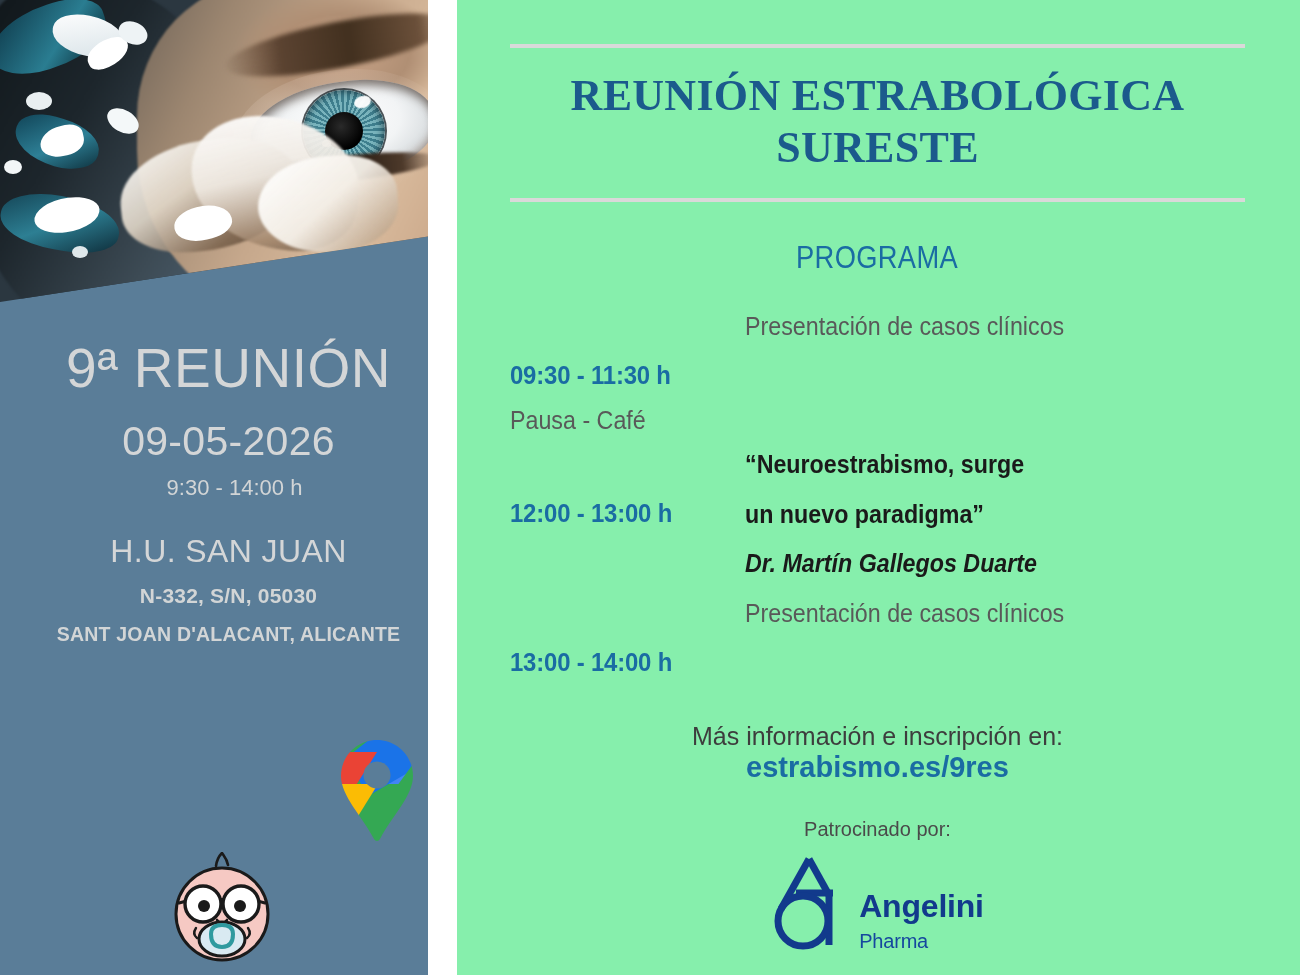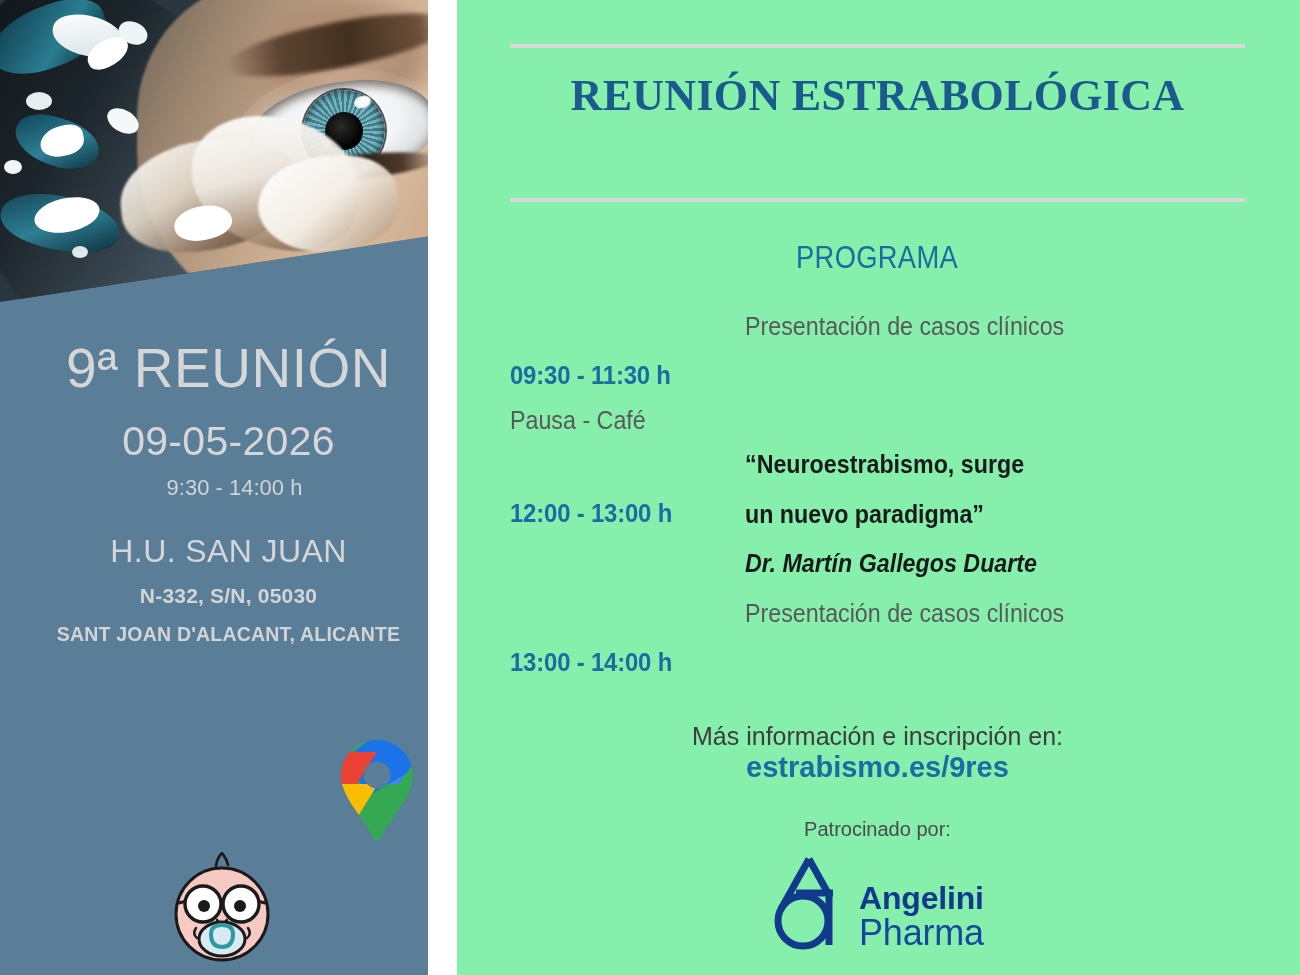--- a/index.html
+++ b/index.html
@@ -442,6 +442,7 @@
 
     <div id="main-title">
       <div>REUNIÓN ESTRABOLÓGICA</div>
+      <div>SURESTE</div>
     </div>
 
     <div class="rule" id="rule-bottom"></div>

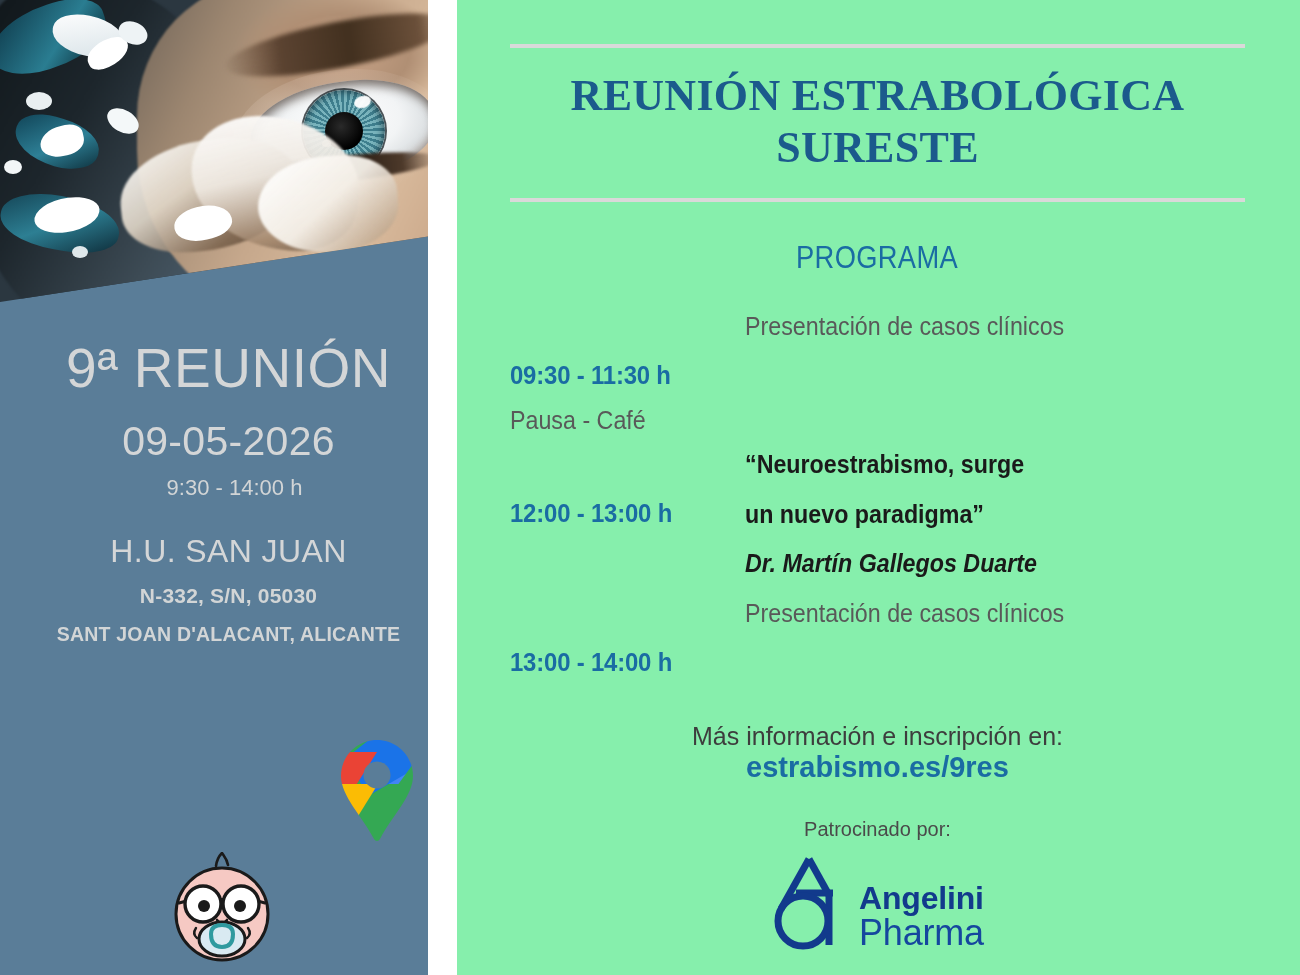--- a/index.html
+++ b/index.html
@@ -322,8 +322,8 @@
     letter-spacing:-.2px;
   }
   #sponsor-sub {
-    margin-top:1px;
-    font-size:36px;
+    margin-top:9px;
+    font-size:20px;
     font-weight:400;
     color:#15479e;
     letter-spacing:-.2px;

